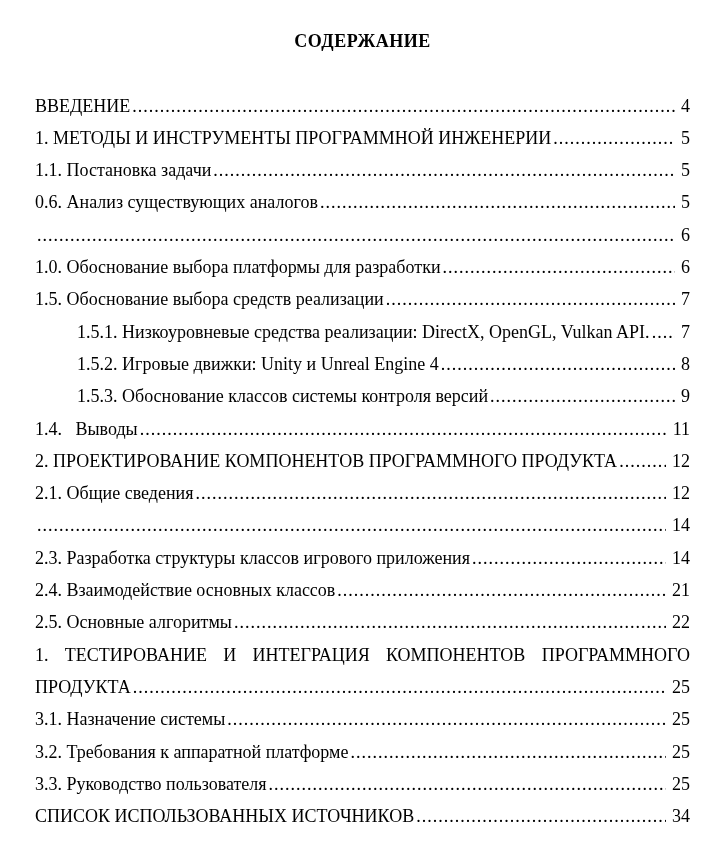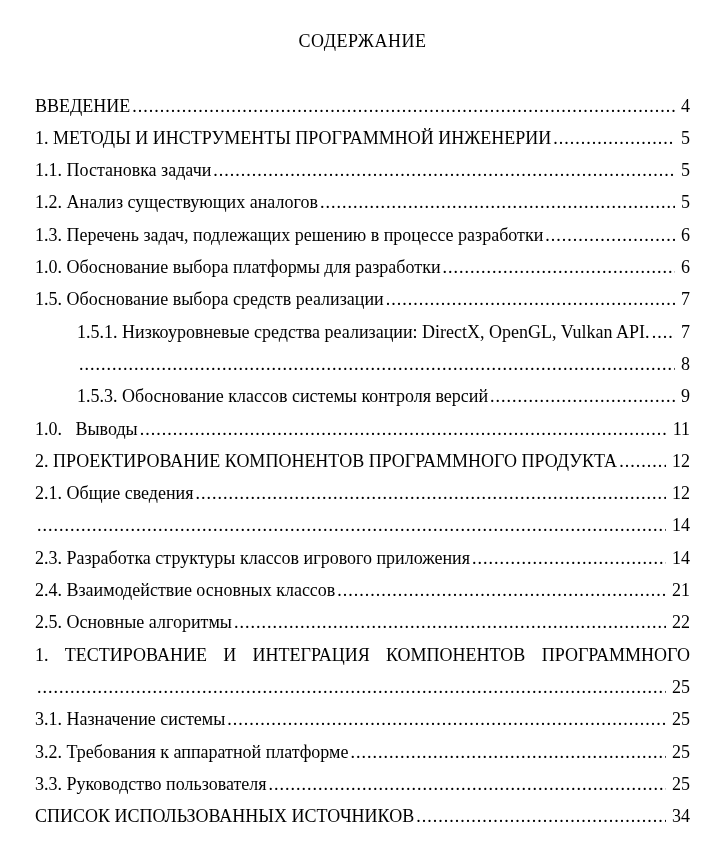--- a/index.html
+++ b/index.html
@@ -18,7 +18,7 @@
     height: 32.3px; line-height: 32.3px;
     margin-bottom: 32.3px;
     text-align: center;
-    font-weight: normal;
+    font-weight: bold;
     letter-spacing: 0.5px;
   }
   .toc-row {

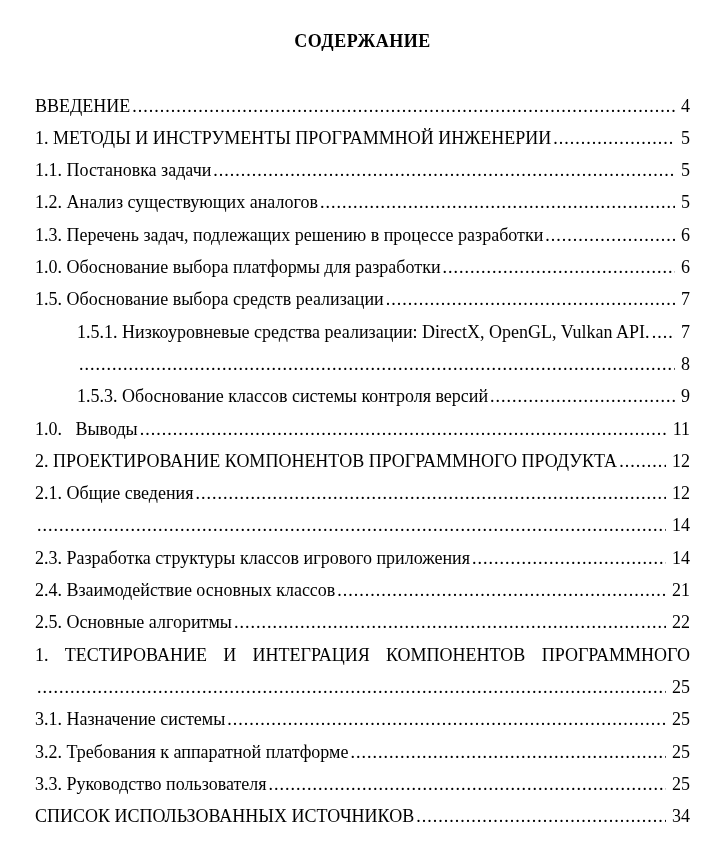--- a/index.html
+++ b/index.html
@@ -66,7 +66,7 @@
         <span class="pagenum">5</span>
       </div>
       <div class="toc-row">
-        <span class="toc-text">1.2. Анализ существующих аналогов</span>
+        <span class="toc-text">0.6. Анализ существующих аналогов</span>
         <span class="leader"></span>
         <span class="pagenum">5</span>
       </div>

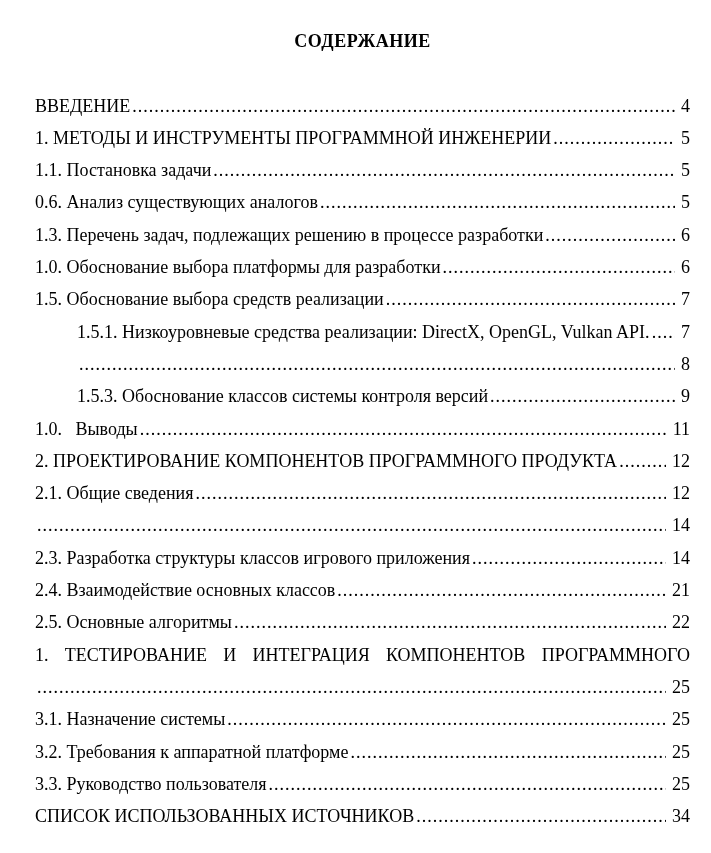--- a/index.html
+++ b/index.html
@@ -71,7 +71,6 @@
         <span class="pagenum">5</span>
       </div>
       <div class="toc-row">
-        <span class="toc-text">1.3. Перечень задач, подлежащих решению в процессе разработки</span>
         <span class="leader"></span>
         <span class="pagenum">6</span>
       </div>

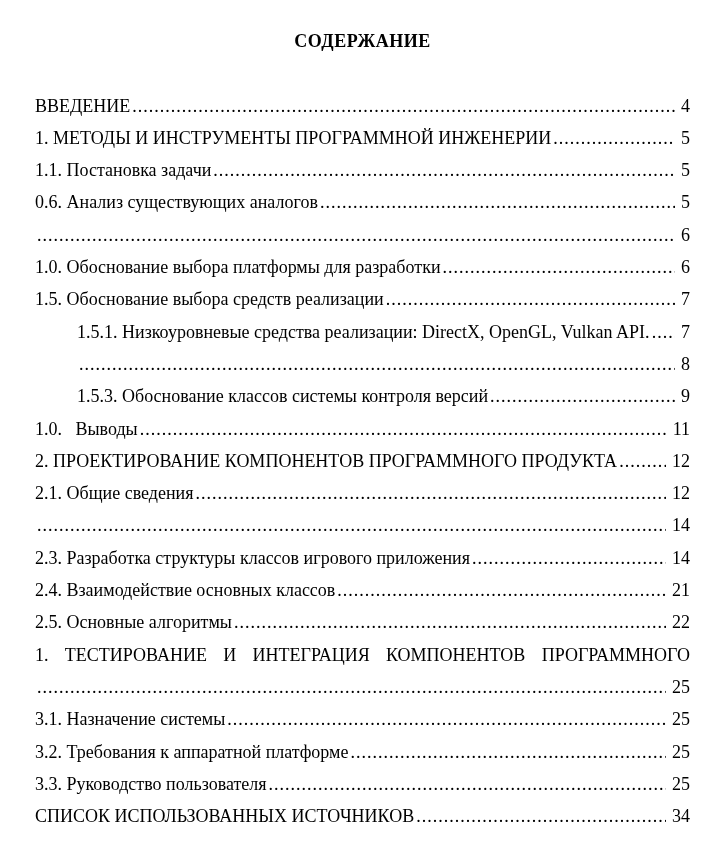--- a/index.html
+++ b/index.html
@@ -90,6 +90,7 @@
         <span class="pagenum">7</span>
       </div>
       <div class="toc-row indent-1">
+        <span class="toc-text">1.5.2. Игровые движки: Unity и Unreal Engine 4</span>
         <span class="leader"></span>
         <span class="pagenum">8</span>
       </div>

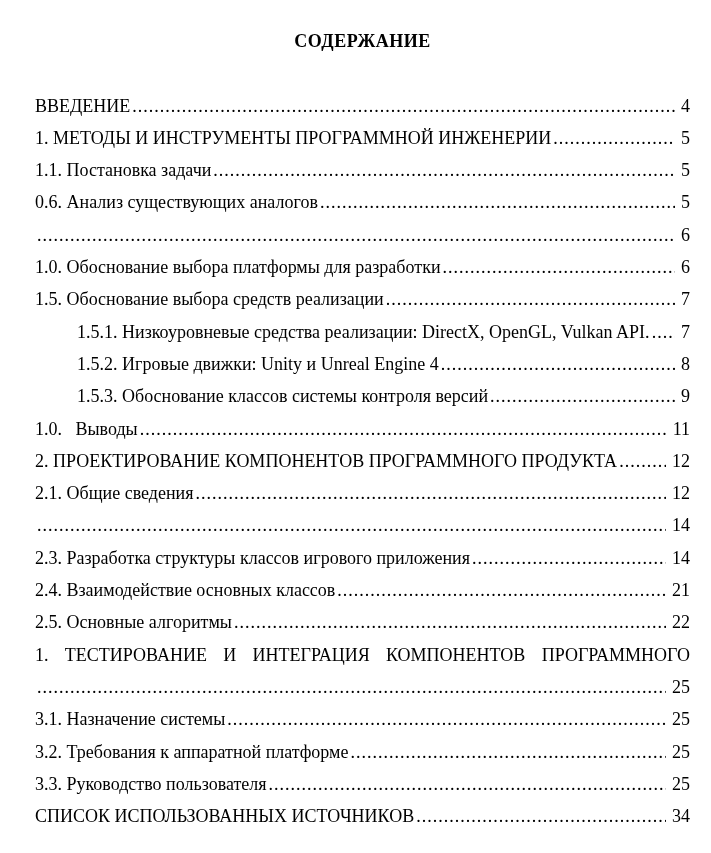--- a/index.html
+++ b/index.html
@@ -100,7 +100,7 @@
         <span class="pagenum">9</span>
       </div>
       <div class="toc-row">
-        <span class="toc-text">1.0.   Выводы</span>
+        <span class="toc-text">1.4.   Выводы</span>
         <span class="leader"></span>
         <span class="pagenum">11</span>
       </div>

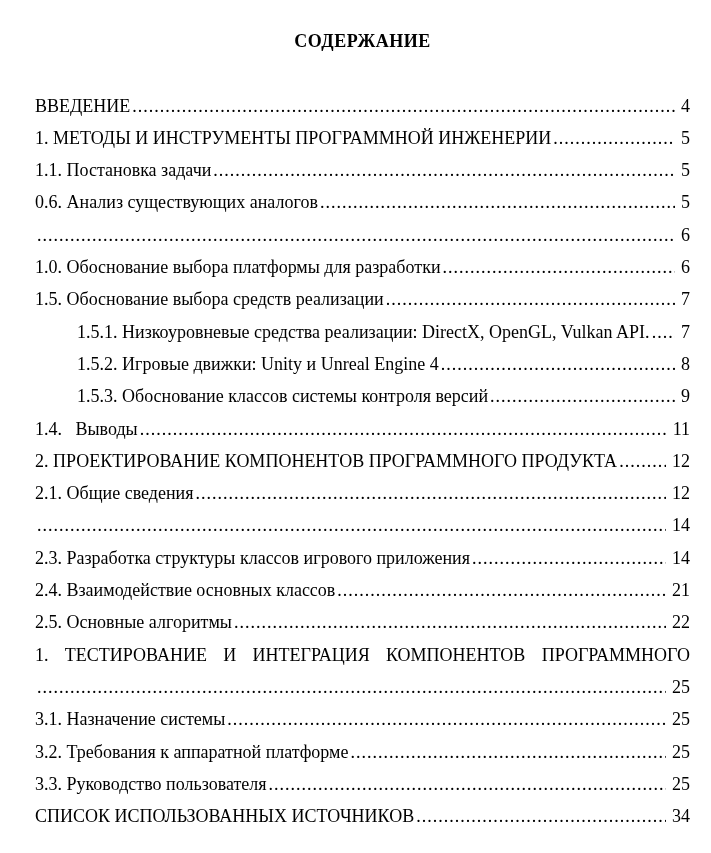--- a/index.html
+++ b/index.html
@@ -135,6 +135,7 @@
       </div>
       <div class="toc-wrapline">1. ТЕСТИРОВАНИЕ И ИНТЕГРАЦИЯ КОМПОНЕНТОВ ПРОГРАММНОГО</div>
       <div class="toc-row">
+        <span class="toc-text">ПРОДУКТА</span>
         <span class="leader"></span>
         <span class="pagenum">25</span>
       </div>

